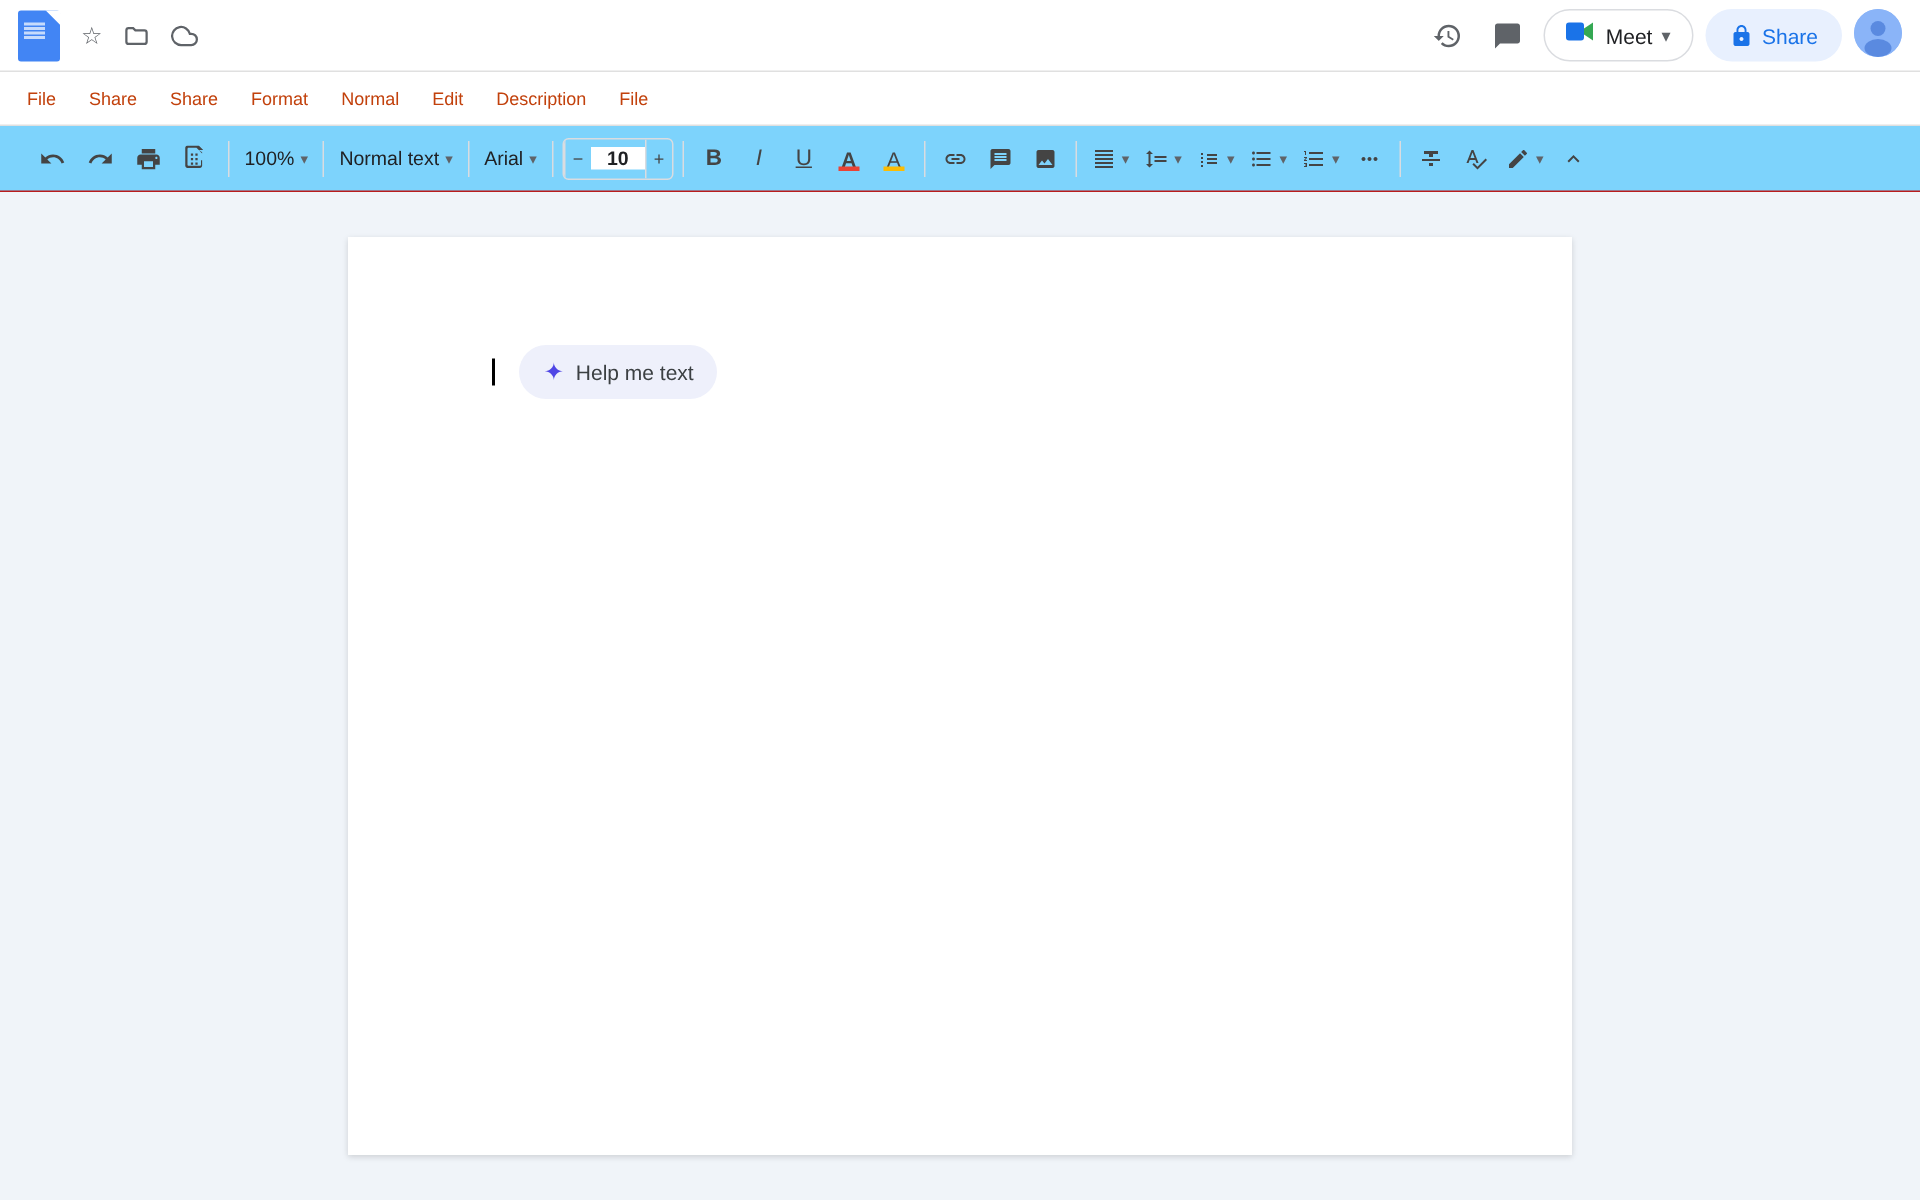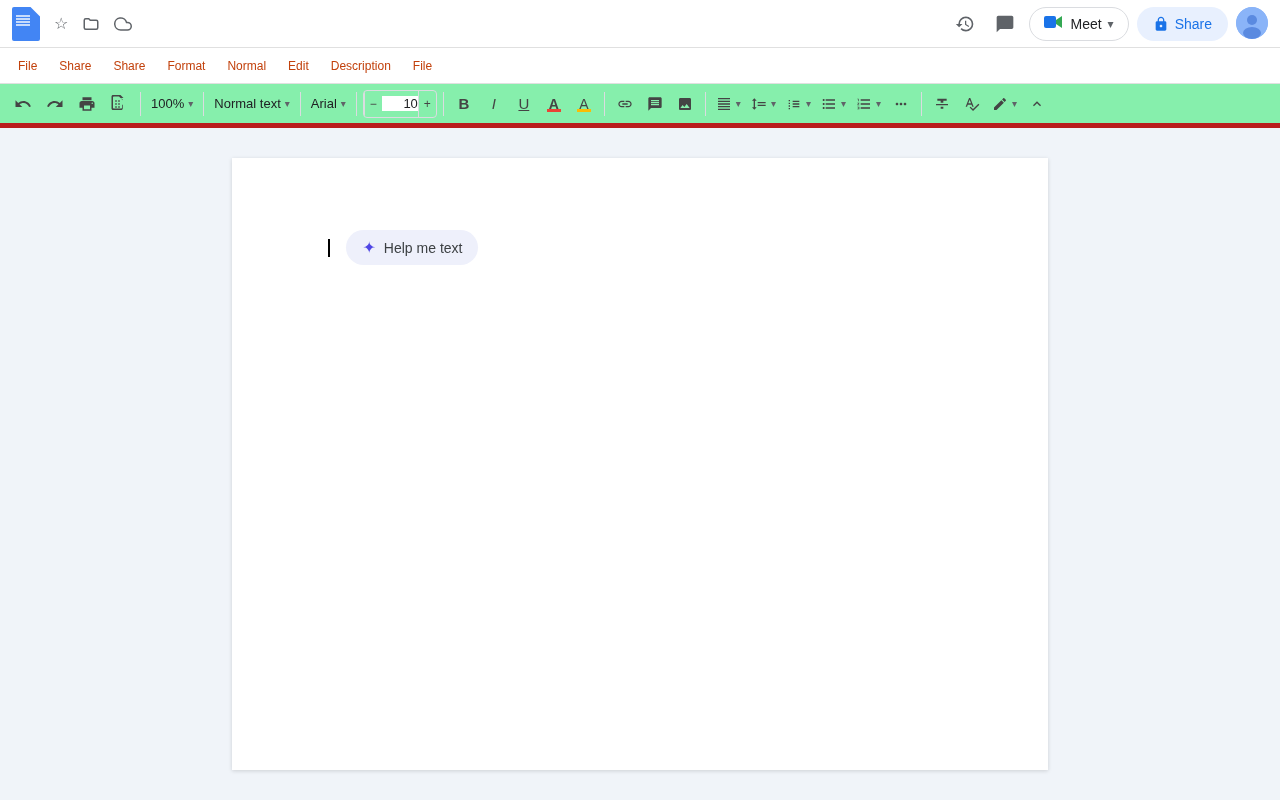--- a/index.html
+++ b/index.html
@@ -137,10 +137,10 @@
     .toolbar {
       display: flex;
       align-items: center;
-      background: #86efac;
-      padding: 4px 8px;
+      background: #7dd3fc;
+      padding: 4px 20px;
       height: 44px;
-      border-bottom: 5px solid #b91c1c;
+      border-bottom: 1px solid #b91c1c;
       gap: 2px;
     }
     .toolbar-btn {

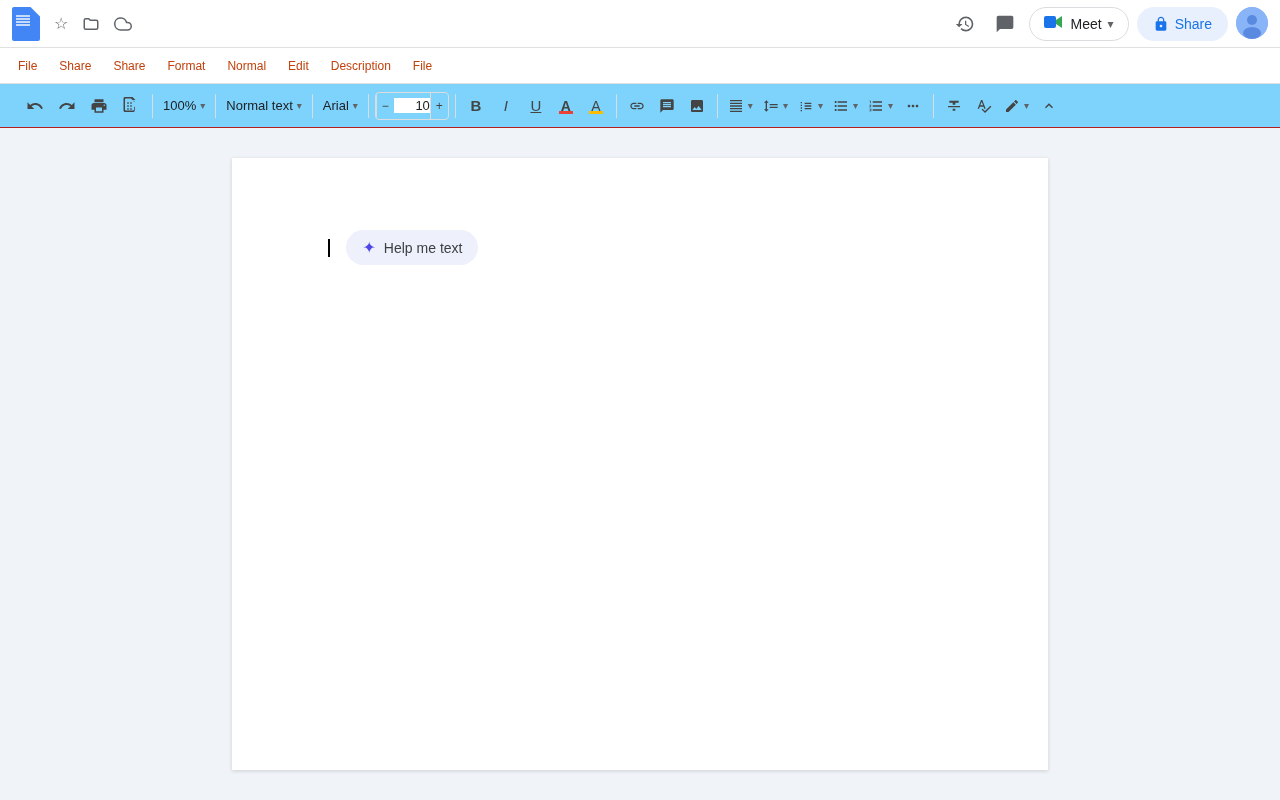--- a/index.html
+++ b/index.html
@@ -186,11 +186,12 @@
     .font-size-input {
       width: 36px;
       border: none;
-      text-align: right;
+      text-align: center;
       font-size: 13px;
       background: #fff;
       color: #202124;
       outline: none;
+      font-weight: bold;
     }
     .font-size-btn {
       background: none;

